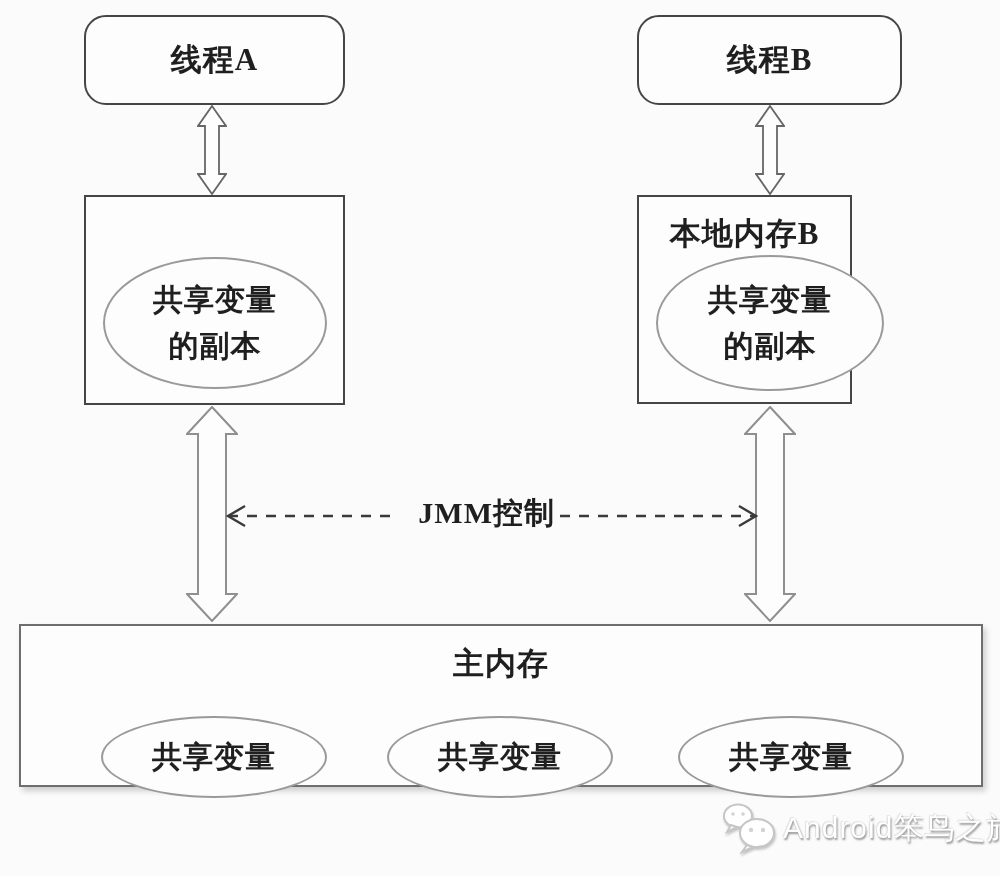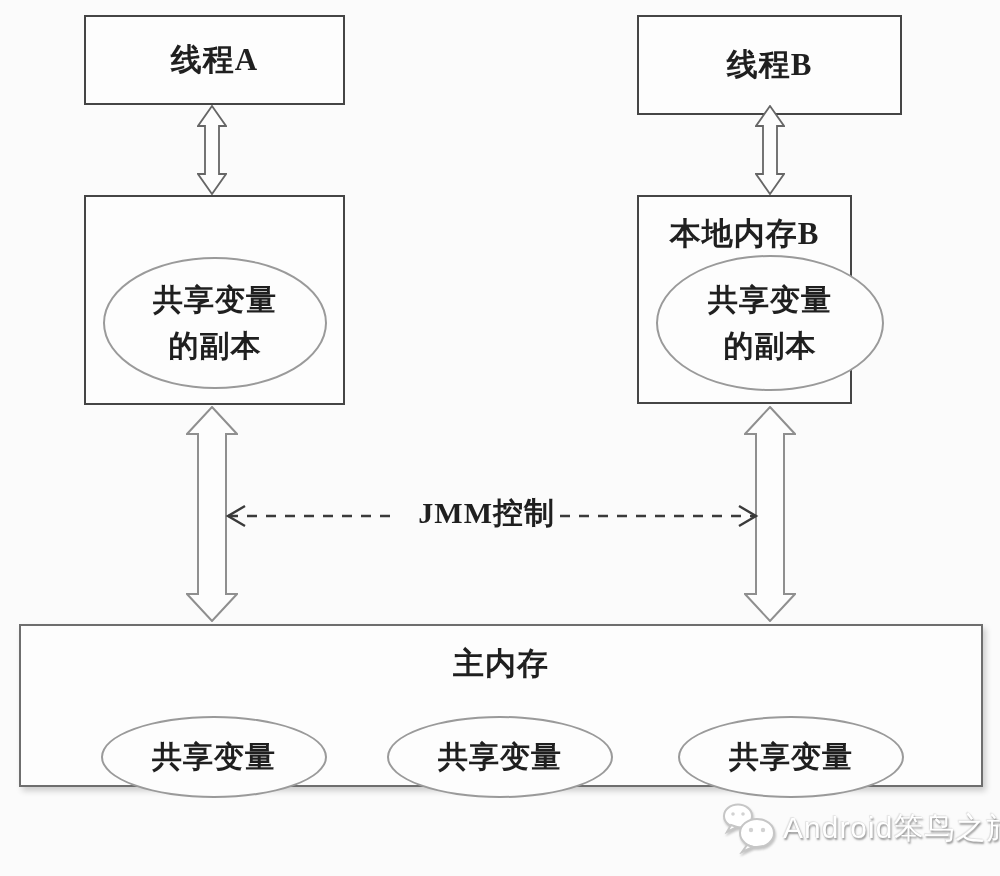--- a/index.html
+++ b/index.html
@@ -25,6 +25,7 @@
     font-size: 31px;
     font-weight: 600;
     letter-spacing: 1px;
+    border-radius: 22px;
   }
   .local-title, .main-title {
     text-align: center;

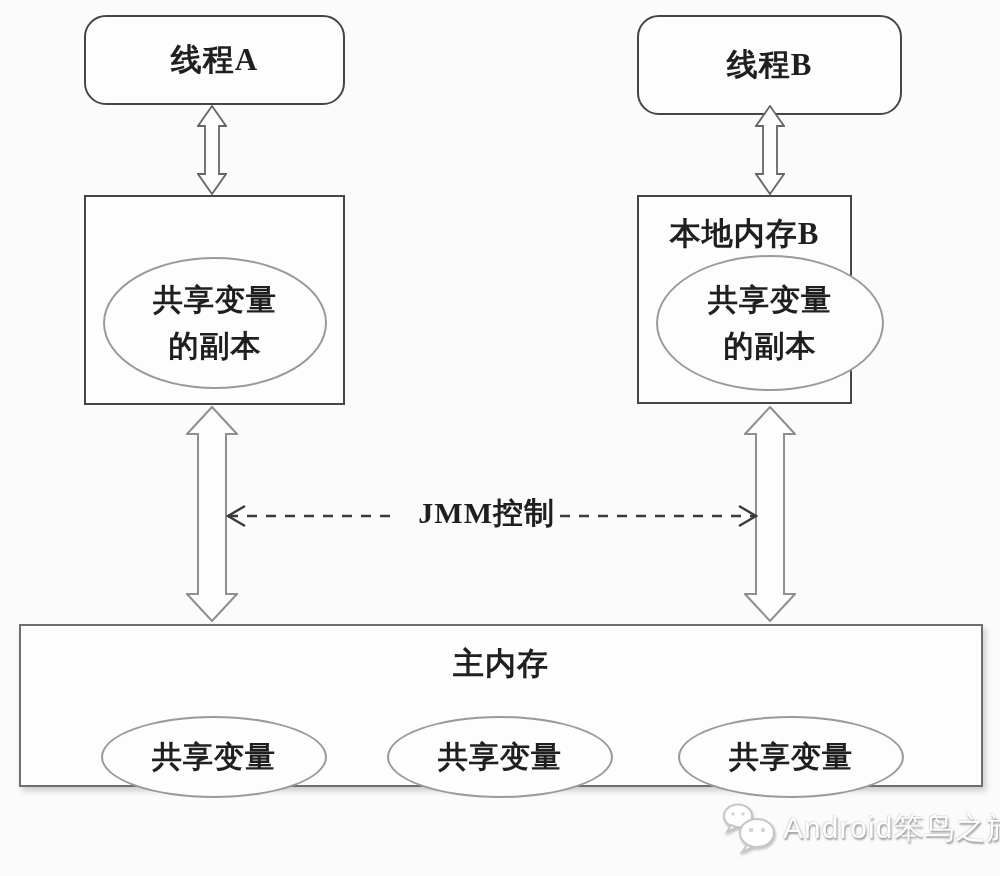--- a/index.html
+++ b/index.html
@@ -98,7 +98,7 @@
     <span>线程A</span>
   </div>
 
-  <div class="box thread-box" style="left:637px; top:15px; width:265px; height:100px;">
+  <div class="box thread-box" style="left:637px; top:15px; width:265px; height:90px;">
     <span>线程B</span>
   </div>
 

